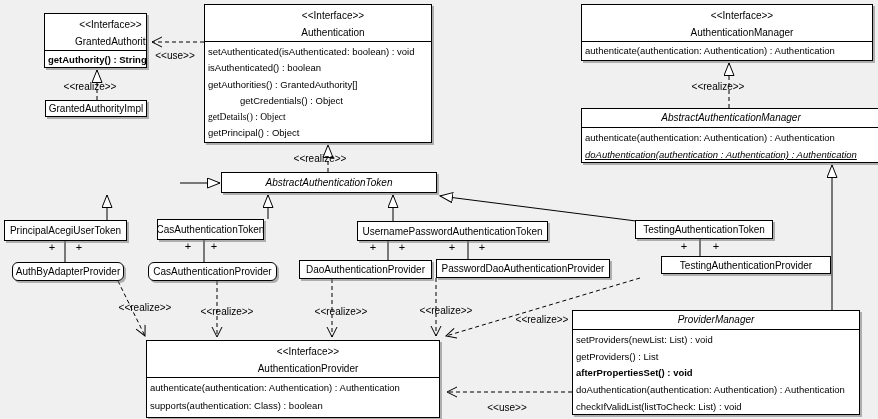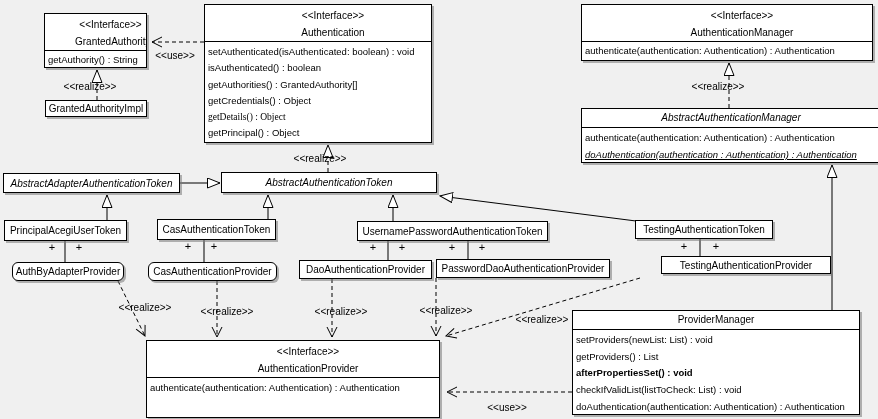--- a/index.html
+++ b/index.html
@@ -93,7 +93,7 @@
       <div>&lt;&lt;Interface&gt;&gt;</div>
       <div>GrantedAuthority</div>
     </div>
-    <div class="sep methods" style="height:16px; display:flex; align-items:center;">
+    <div class="sep methods" style="height:16px; display:flex; align-items:center;font-weight:bold;">
       <div class="method">getAuthority() : String</div>
     </div>
   </div>

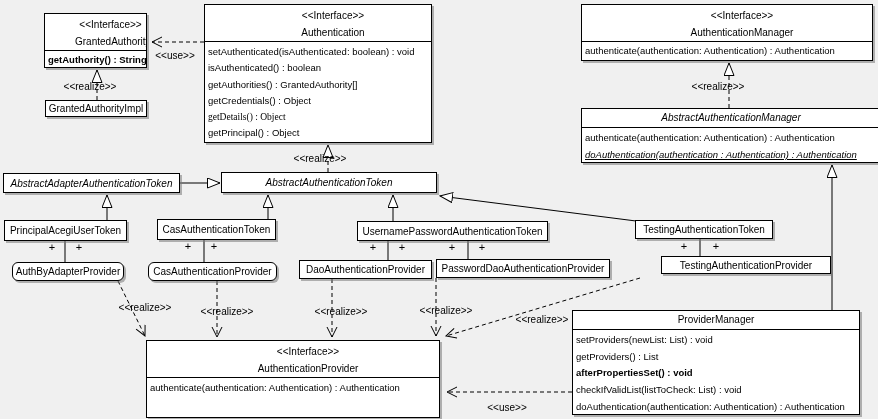--- a/index.html
+++ b/index.html
@@ -111,7 +111,7 @@
       <div class="method" style="line-height:16.3px;">setAuthenticated(isAuthenticated: boolean) : void</div>
       <div class="method" style="line-height:16.3px;">isAuthenticated() : boolean</div>
       <div class="method" style="line-height:16.3px;">getAuthorities() : GrantedAuthority[]</div>
-      <div class="method" style="line-height:16.3px;">getCredentials() : Object</div>
+      <div class="method" style="line-height:16.3px;margin-left:32px;">getCredentials() : Object</div>
       <div class="method" style="line-height:16.3px;font-family:Liberation Serif, serif;">getDetails() : Object</div>
       <div class="method" style="line-height:16.3px;">getPrincipal() : Object</div>
     </div>

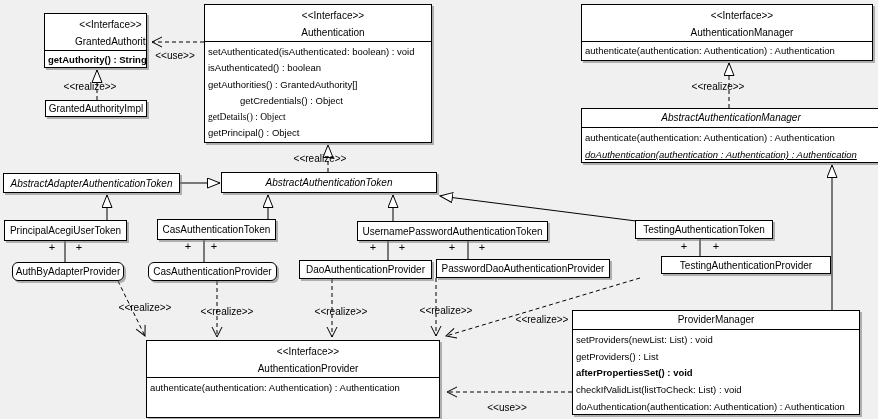--- a/index.html
+++ b/index.html
@@ -135,9 +135,6 @@
     </div>
   </div>
 
-  <div class="uml-box single" style="left:3px; top:173px; width:177px; height:20px;">
-    <div class="title italic">AbstractAdapterAuthenticationToken</div>
-  </div>
 
   <div class="uml-box single" style="left:221px; top:172px; width:216px; height:21px;">
     <div class="title italic">AbstractAuthenticationToken</div>

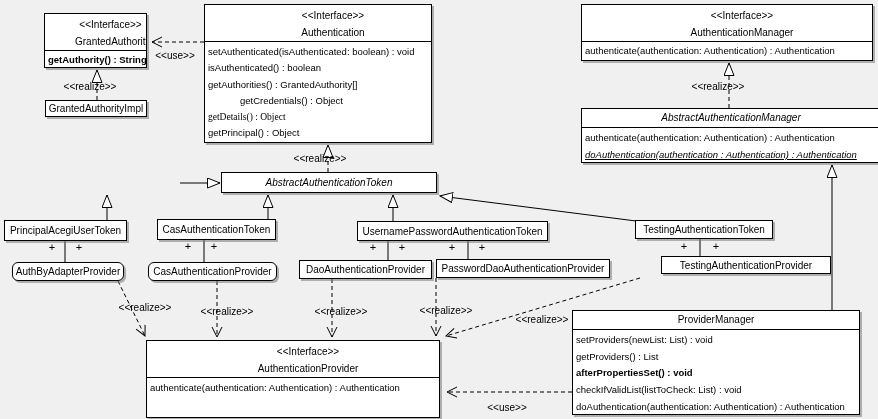--- a/index.html
+++ b/index.html
@@ -144,7 +144,7 @@
     <div class="title">PrincipalAcegiUserToken</div>
   </div>
 
-  <div class="uml-box single" style="left:157px; top:219px; width:119px; height:21px;">
+  <div class="uml-box single" style="left:157px; top:219px; width:107px; height:21px;">
     <div class="title">CasAuthenticationToken</div>
   </div>
 

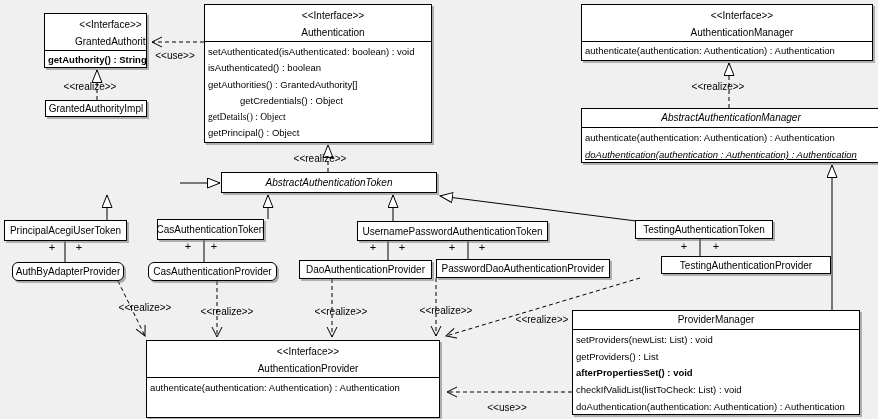--- a/index.html
+++ b/index.html
@@ -187,7 +187,7 @@
   </div>
 
   <div class="uml-box" style="left:572px; top:310px; width:288px; height:105px;">
-    <div class="title" style="line-height:18px;">ProviderManager</div>
+    <div class="title" style="line-height:18px;font-style:italic;">ProviderManager</div>
     <div class="sep methods" style="padding-top:2px;">
       <div class="method" style="line-height:16.7px;">setProviders(newList: List) : void</div>
       <div class="method" style="line-height:16.7px;">getProviders() : List</div>

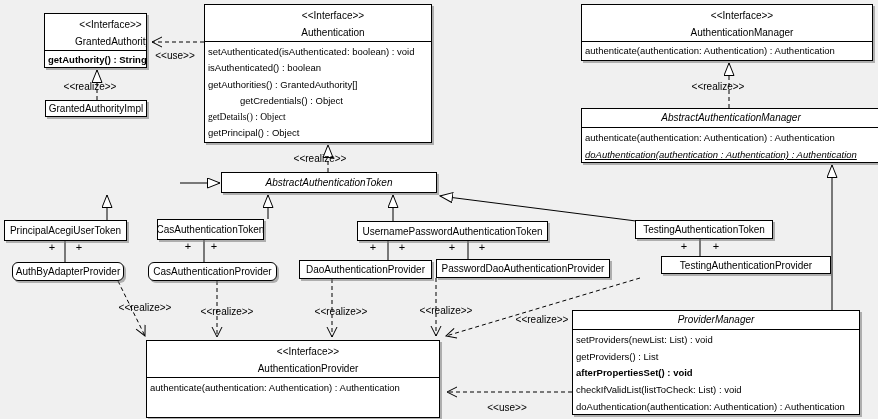--- a/index.html
+++ b/index.html
@@ -183,6 +183,7 @@
     </div>
     <div class="sep methods" style="padding-top:1px;">
       <div class="method" style="line-height:18px;">authenticate(authentication: Authentication) : Authentication</div>
+      <div class="method" style="line-height:18px;">supports(authentication: Class) : boolean</div>
     </div>
   </div>
 

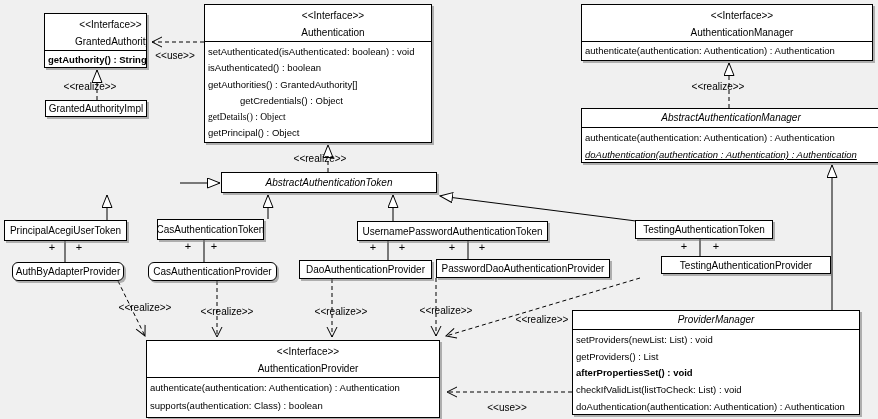--- a/index.html
+++ b/index.html
@@ -193,8 +193,8 @@
       <div class="method" style="line-height:16.7px;">setProviders(newList: List) : void</div>
       <div class="method" style="line-height:16.7px;">getProviders() : List</div>
       <div class="method" style="line-height:16.7px;font-weight:bold;">afterPropertiesSet() : void</div>
+      <div class="method" style="line-height:16.7px;">doAuthentication(authentication: Authentication) : Authentication</div>
       <div class="method" style="line-height:16.7px;">checkIfValidList(listToCheck: List) : void</div>
-      <div class="method" style="line-height:16.7px;">doAuthentication(authentication: Authentication) : Authentication</div>
     </div>
   </div>
 

